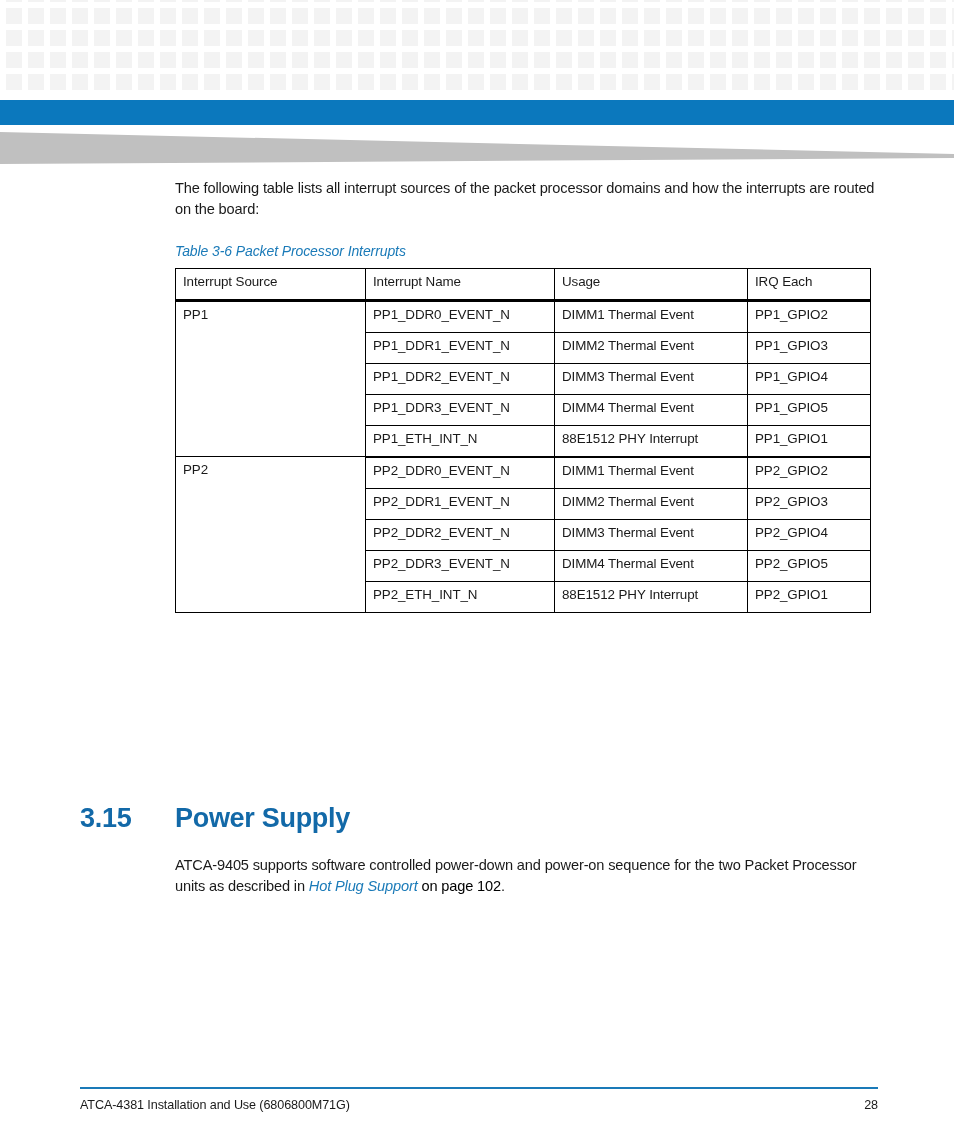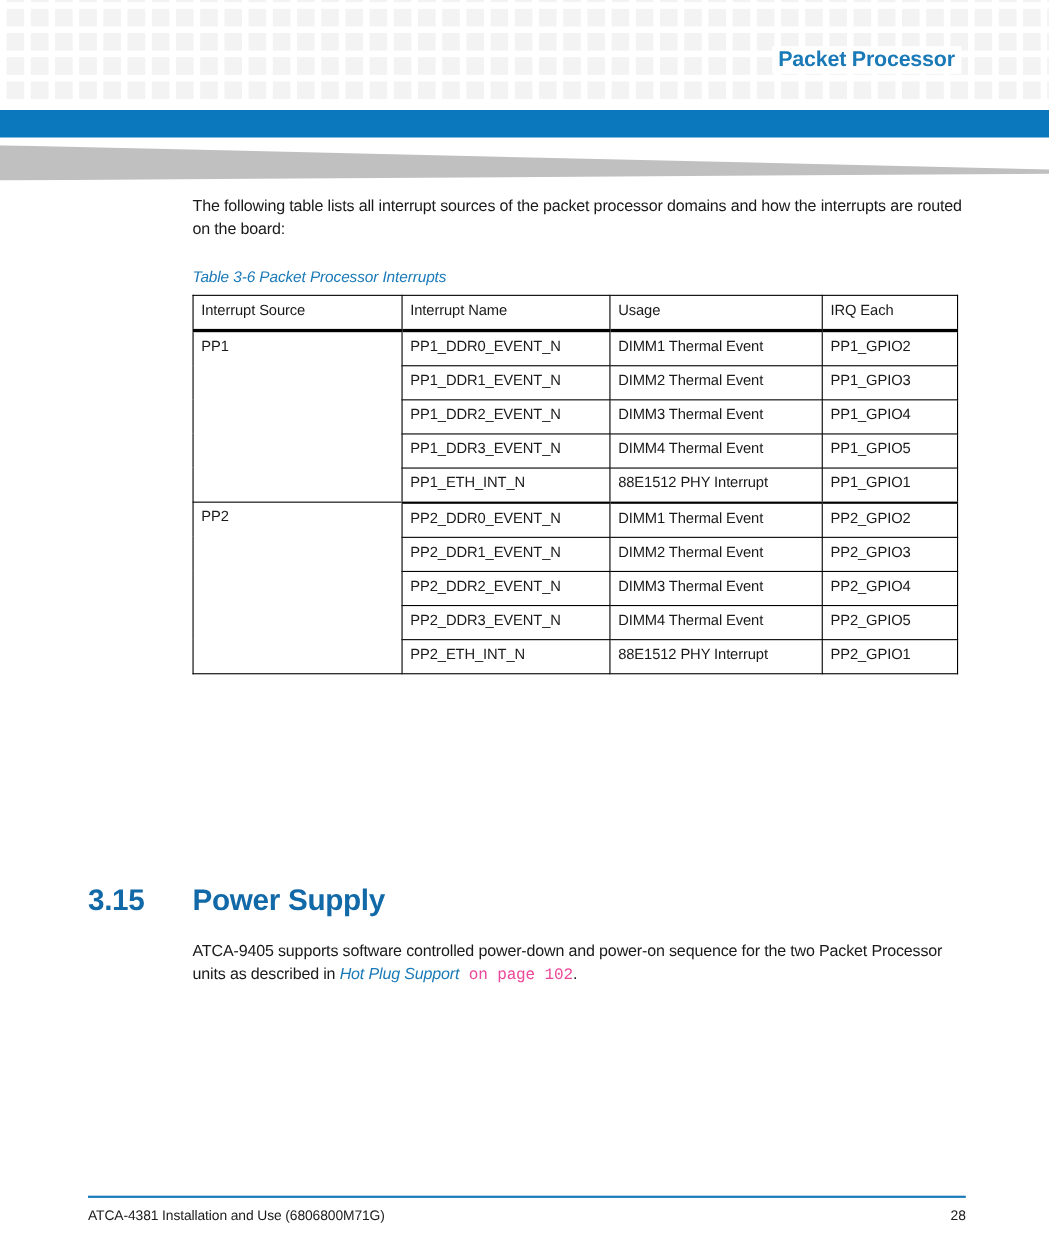--- a/index.html
+++ b/index.html
@@ -415,7 +415,6 @@
       <div class="hdr-sq" style="left:930px;top:74px;background:#f3f3f3;"></div>
       <div class="hdr-sq" style="left:952px;top:74px;background:#f3f3f3;"></div>
     </div>
-  <div class="header-title">Packet Processor</div>
 </div>
 
 <div class="blue-bar"></div>

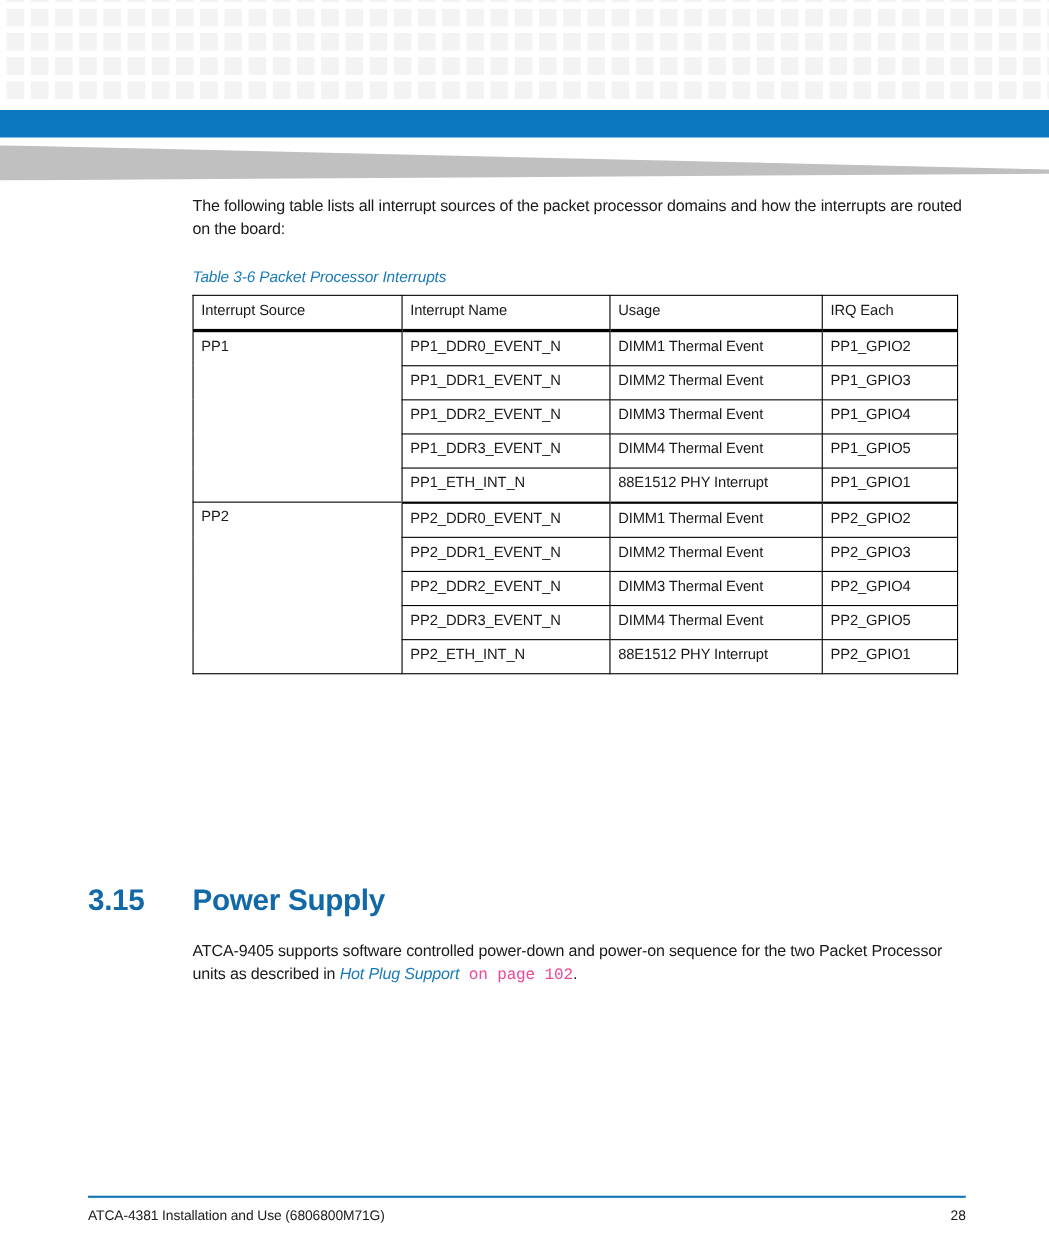--- a/index.html
+++ b/index.html
@@ -162,9 +162,8 @@
     font-style: italic;
   }
   .xref-plain {
-    color: #ec4899;
+    color: #000000;
     font-style: normal;
-    font-family: Liberation Mono, monospace;
   }
 
   

